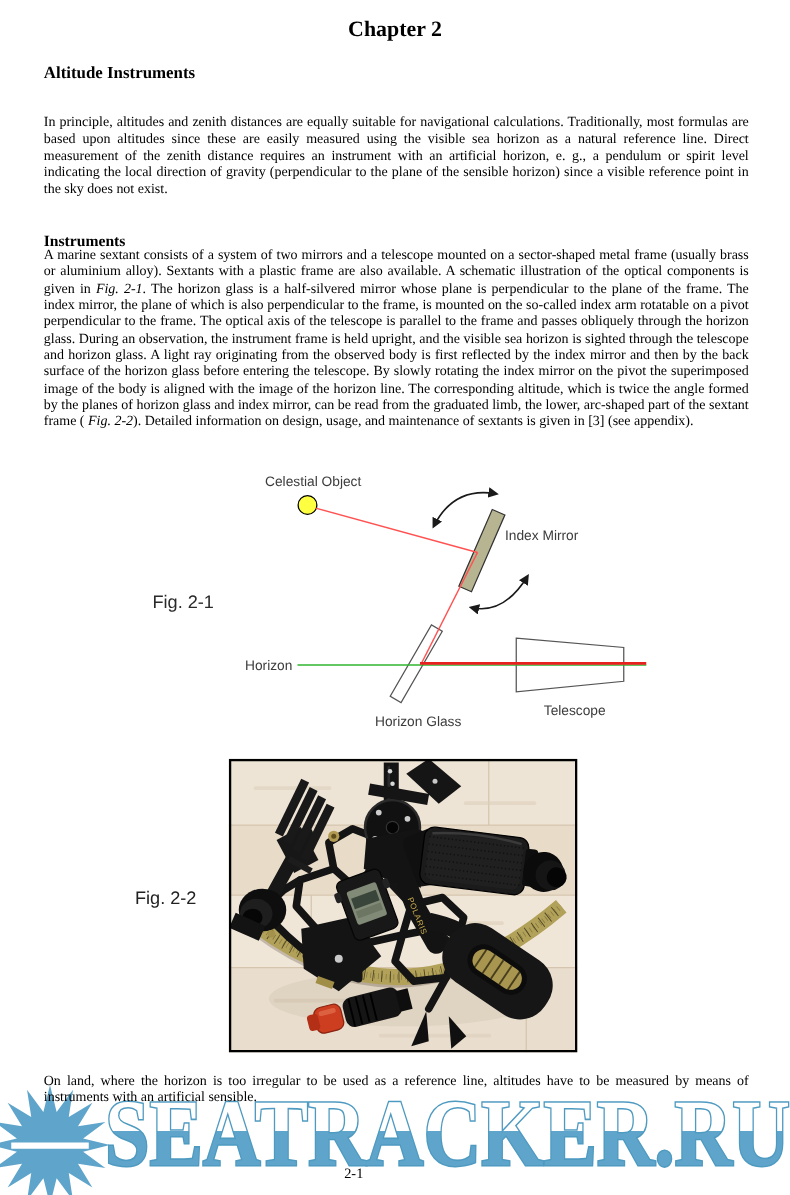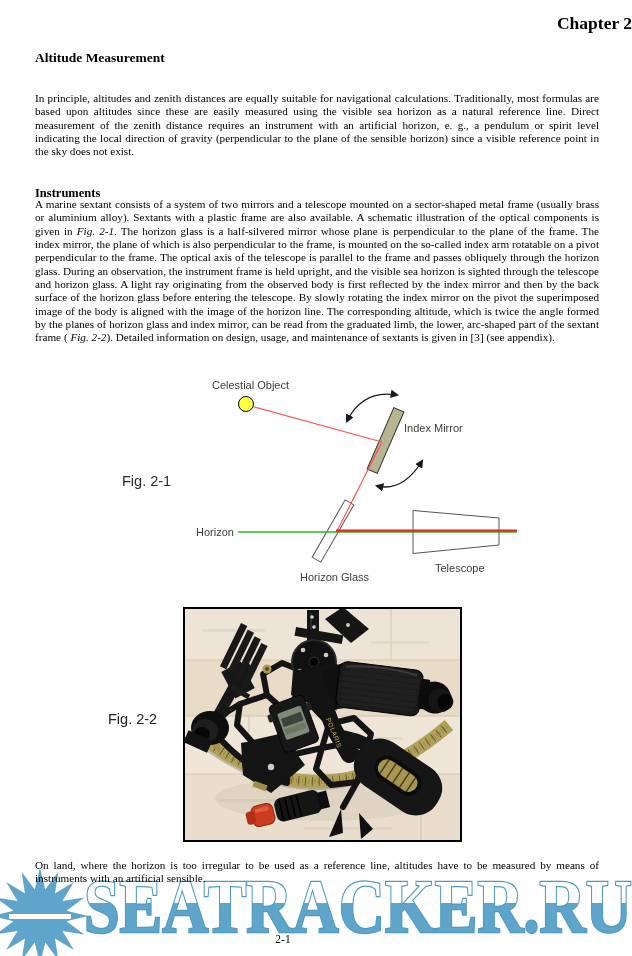--- a/index.html
+++ b/index.html
@@ -8,7 +8,7 @@
     font-family:"Liberation Serif", serif; color:#000; overflow:hidden;
   }
   .title {
-    position:absolute; top:13px; left:0; width:632px; text-align:right;
+    position:absolute; top:13px; left:0; width:632px; text-align:center;
     font-size:17.5px; font-weight:bold;
   }
   .h1 { position:absolute; left:35px; top:50px; font-size:13.5px; font-weight:bold; }

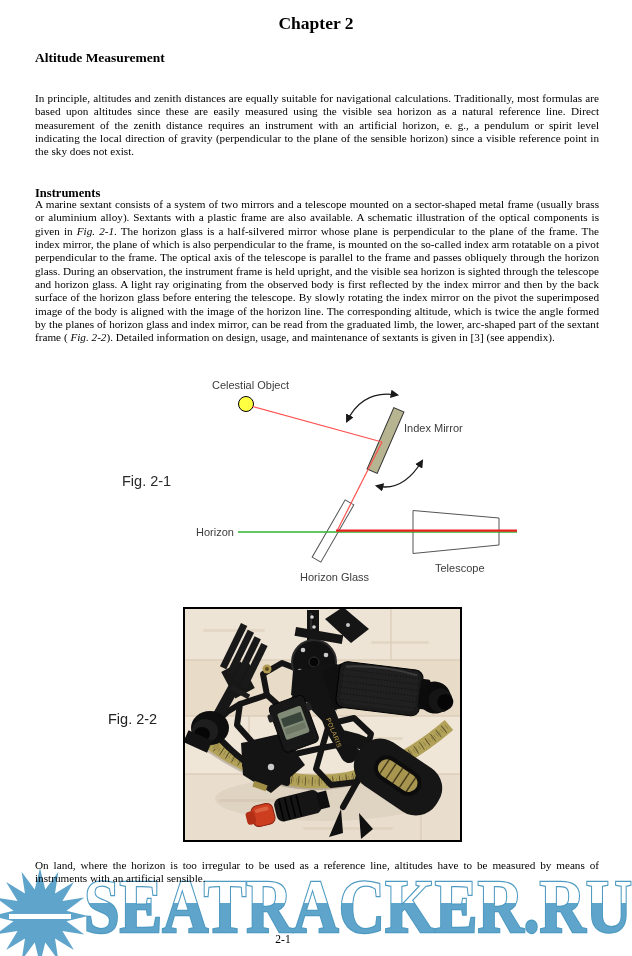--- a/index.html
+++ b/index.html
@@ -43,7 +43,7 @@
 
   <div class="title">Chapter 2</div>
 
-  <div class="h1">Altitude Measurement</div>
+  <div class="h1">Altitude Instruments</div>
 
   <p class="para" id="para1">In principle, altitudes and zenith distances are equally suitable for navigational calculations. Traditionally, most formulas are based upon altitudes since these are easily measured using the visible sea horizon as a natural reference line. Direct measurement of the zenith distance requires an instrument with an artificial horizon, e. g., a pendulum or spirit level indicating the local direction of gravity (perpendicular to the plane of the sensible horizon) since a visible reference point in the sky does not exist.</p>
 

